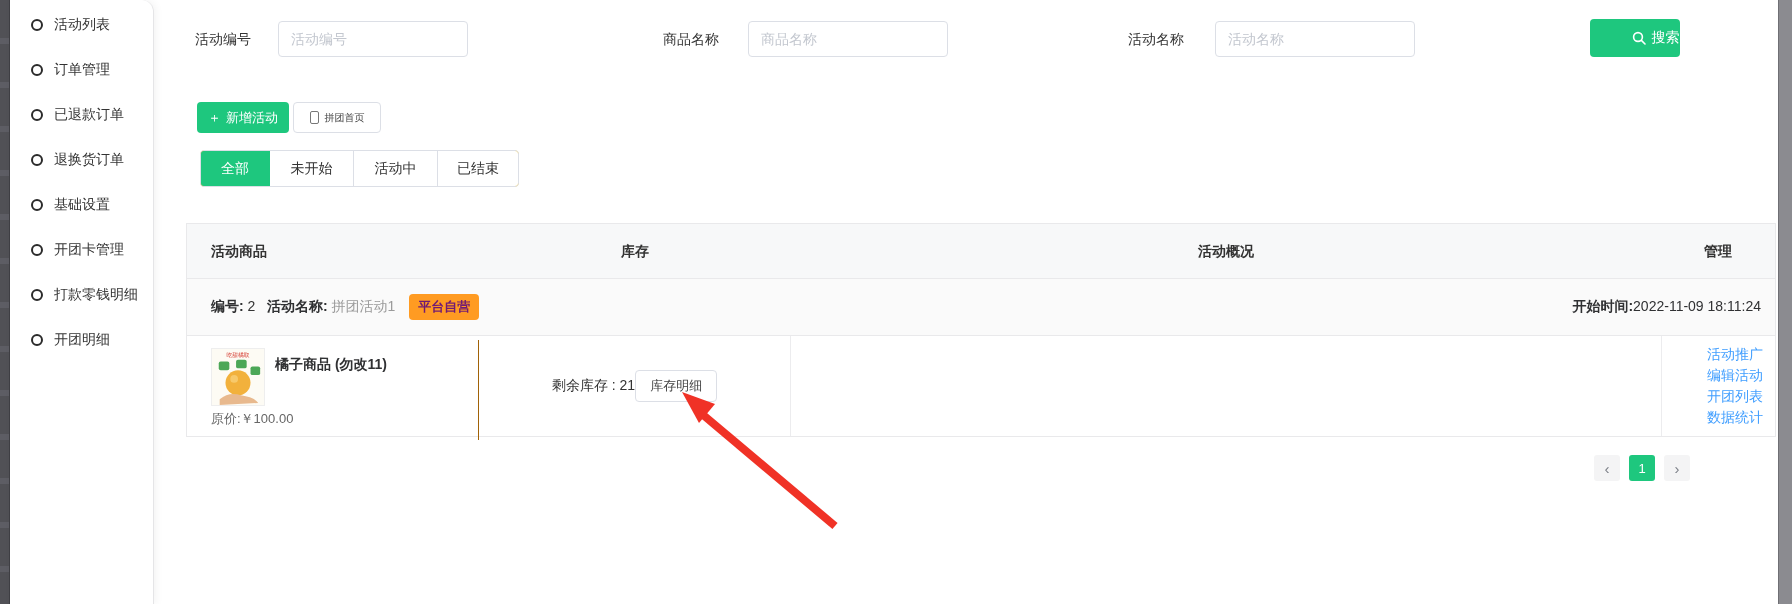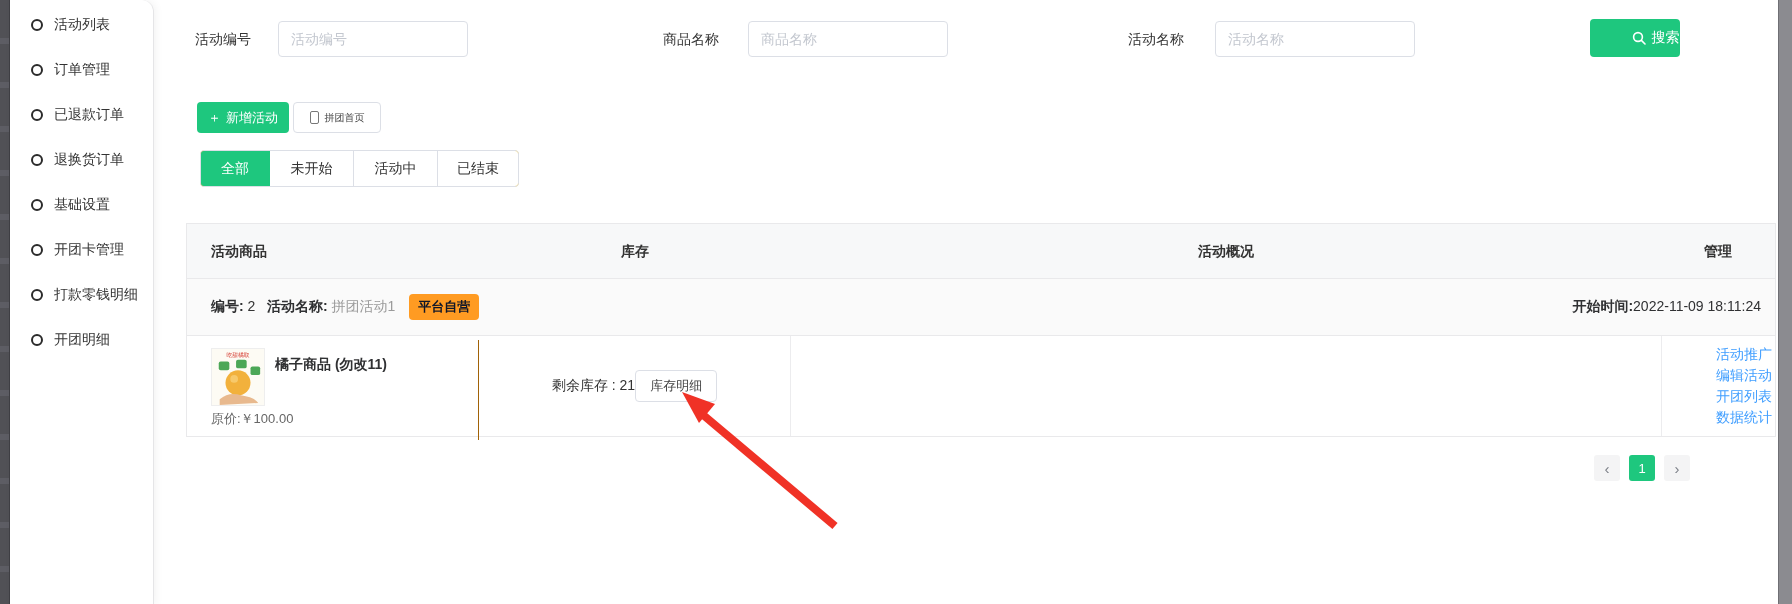--- a/index.html
+++ b/index.html
@@ -67,7 +67,7 @@
     display:flex; align-items:center; justify-content:space-between; padding:0 14px 0 24px; font-size:14px; }
   .grow b { color:#303133; }
   .grow .gname { color:#9a9a9a; }
-  .badge { display:inline-block; background:#ff9b22; color:#0f172a; font-size:13px; font-weight:bold;
+  .badge { display:inline-block; background:#ff9b22; color:#701a75; font-size:13px; font-weight:bold;
     border-radius:4px; padding:4px 9px; margin-left:10px; }
   .gstart span { color:#303133; }
 

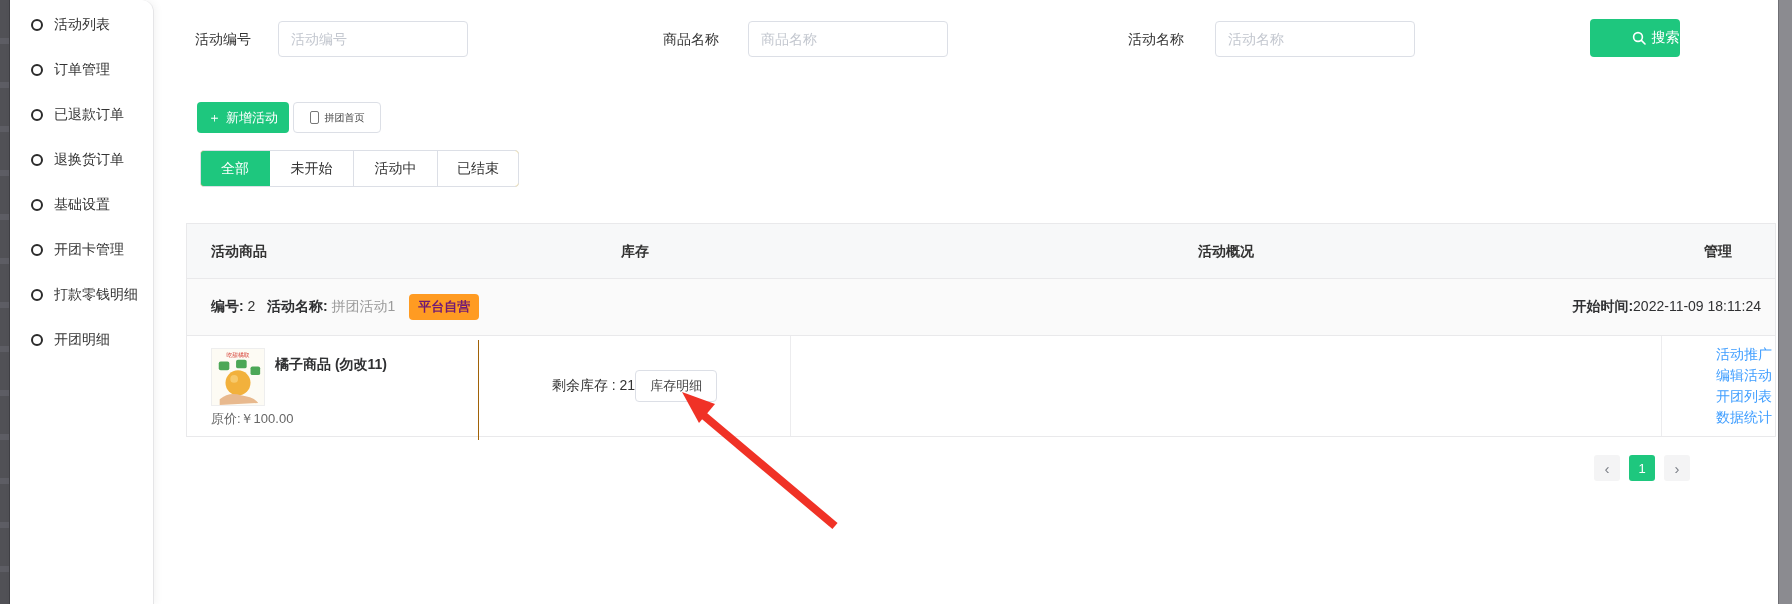--- a/index.html
+++ b/index.html
@@ -84,7 +84,7 @@
   .subcell { flex:1; border-left:1px solid #ececee; border-bottom:1px solid #ececee;
     display:flex; align-items:center; justify-content:center; gap:8px; font-size:14px; color:#333; }
   .cell-manage { position:absolute; left:1474px; top:0; width:116px; height:100px; border-left:1px solid #ececee;
-    padding:8px 5px 0 0; text-align:right; }
+    padding:8px 14px 0 0; text-align:right; }
   .mlink { display:block; font-size:14px; color:#409eff; line-height:20px; margin-bottom:1px;
     text-decoration:none; cursor:pointer; }
   .link-blue { color:#409eff; cursor:pointer; }

